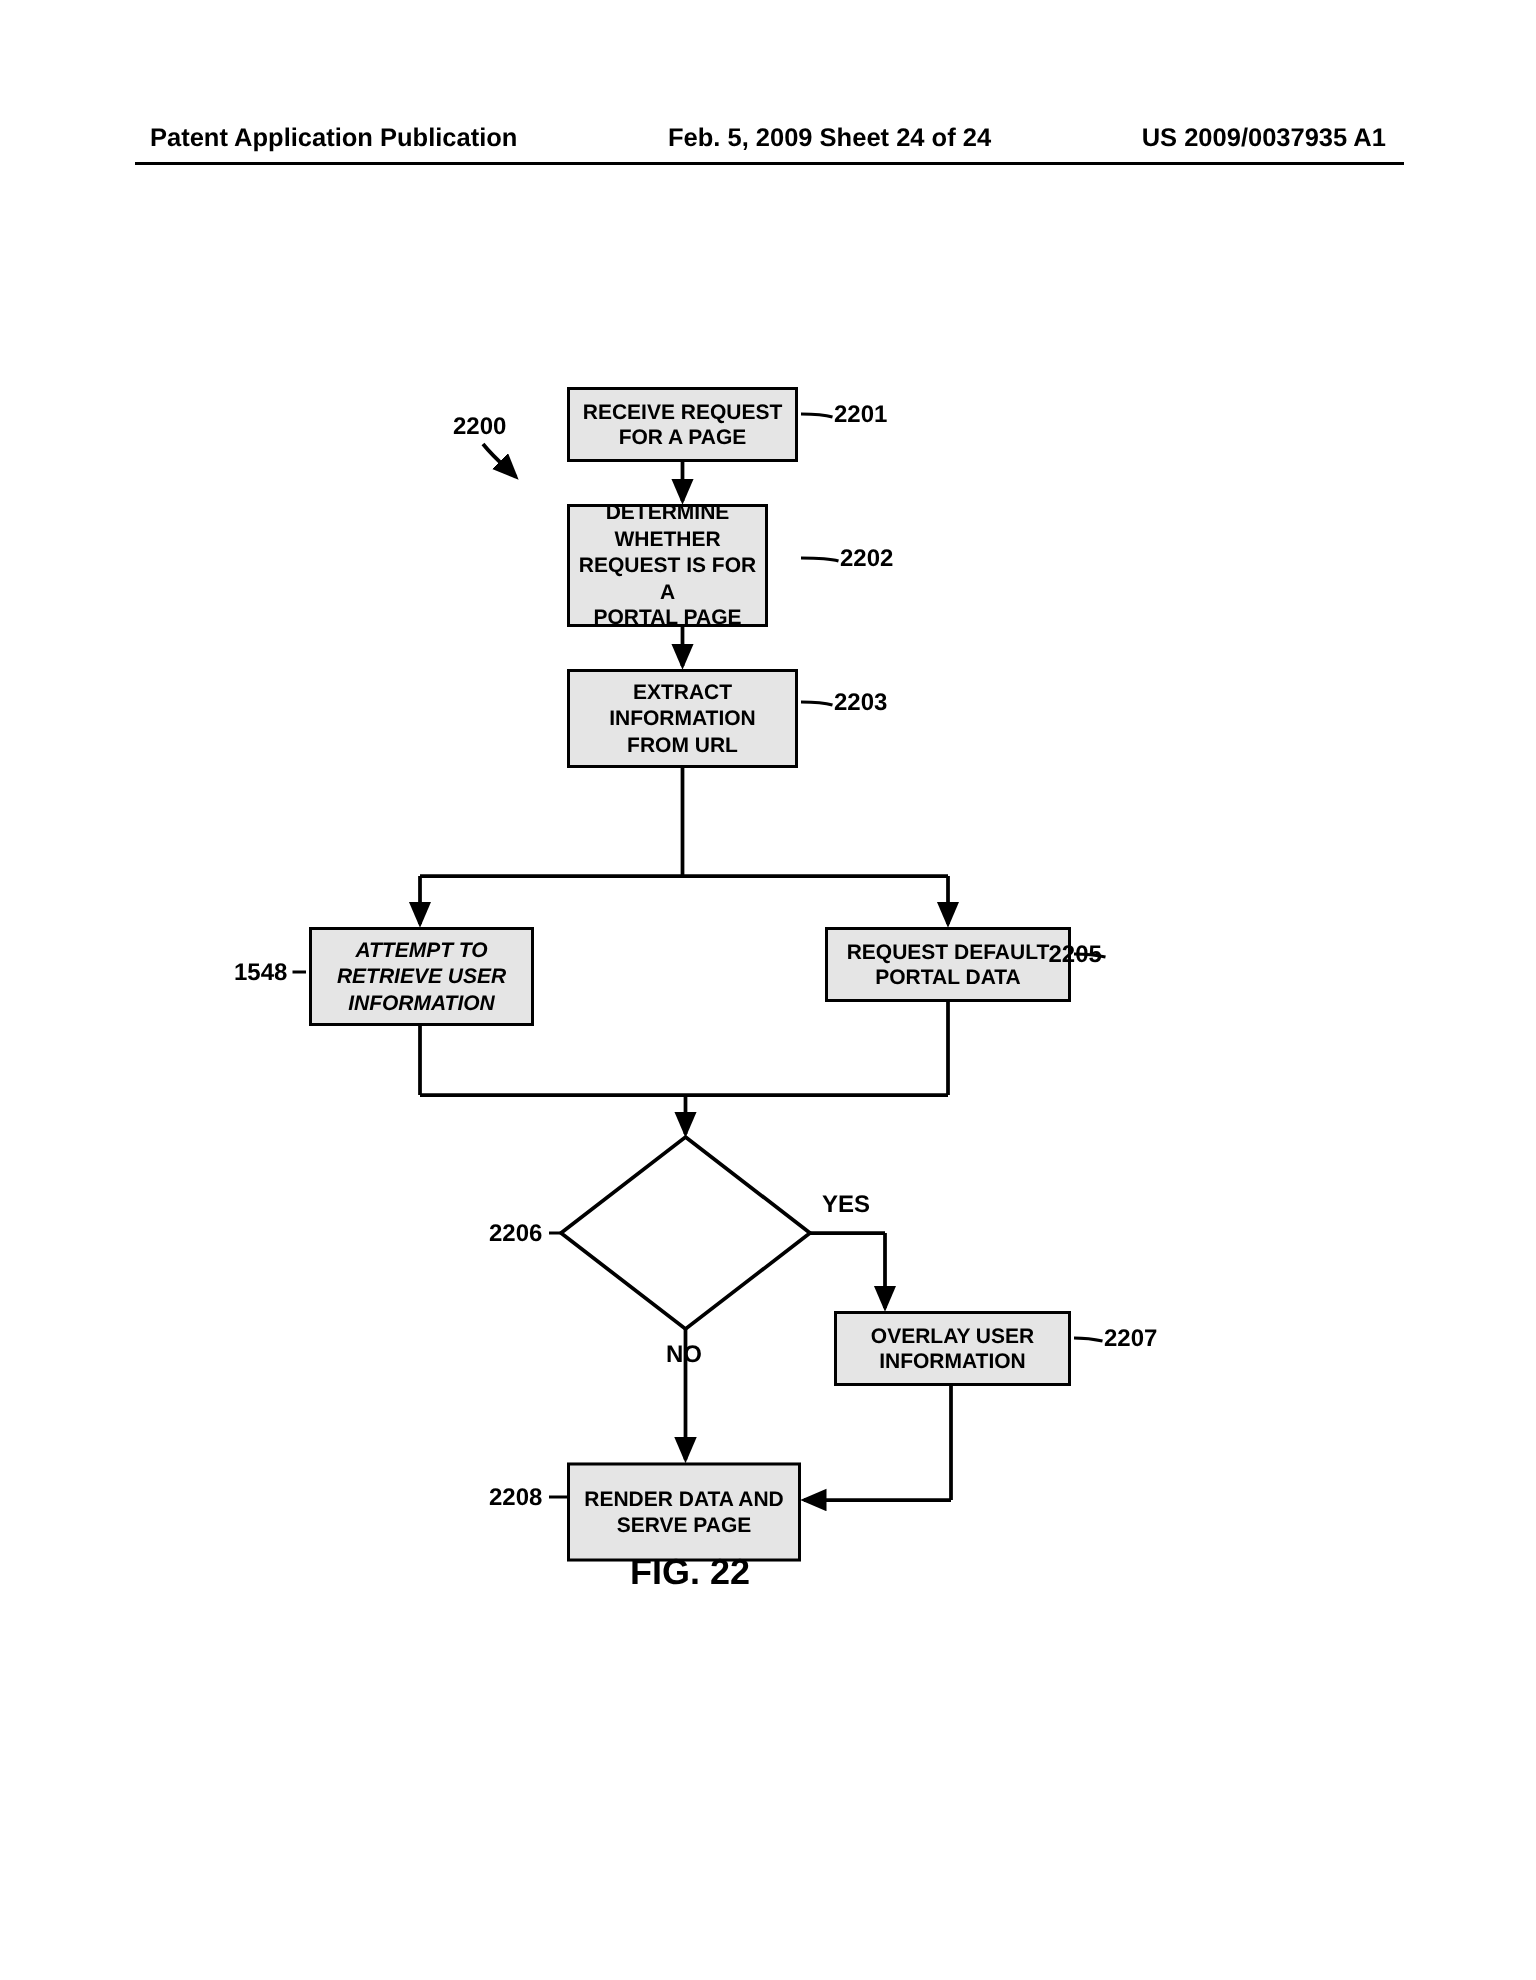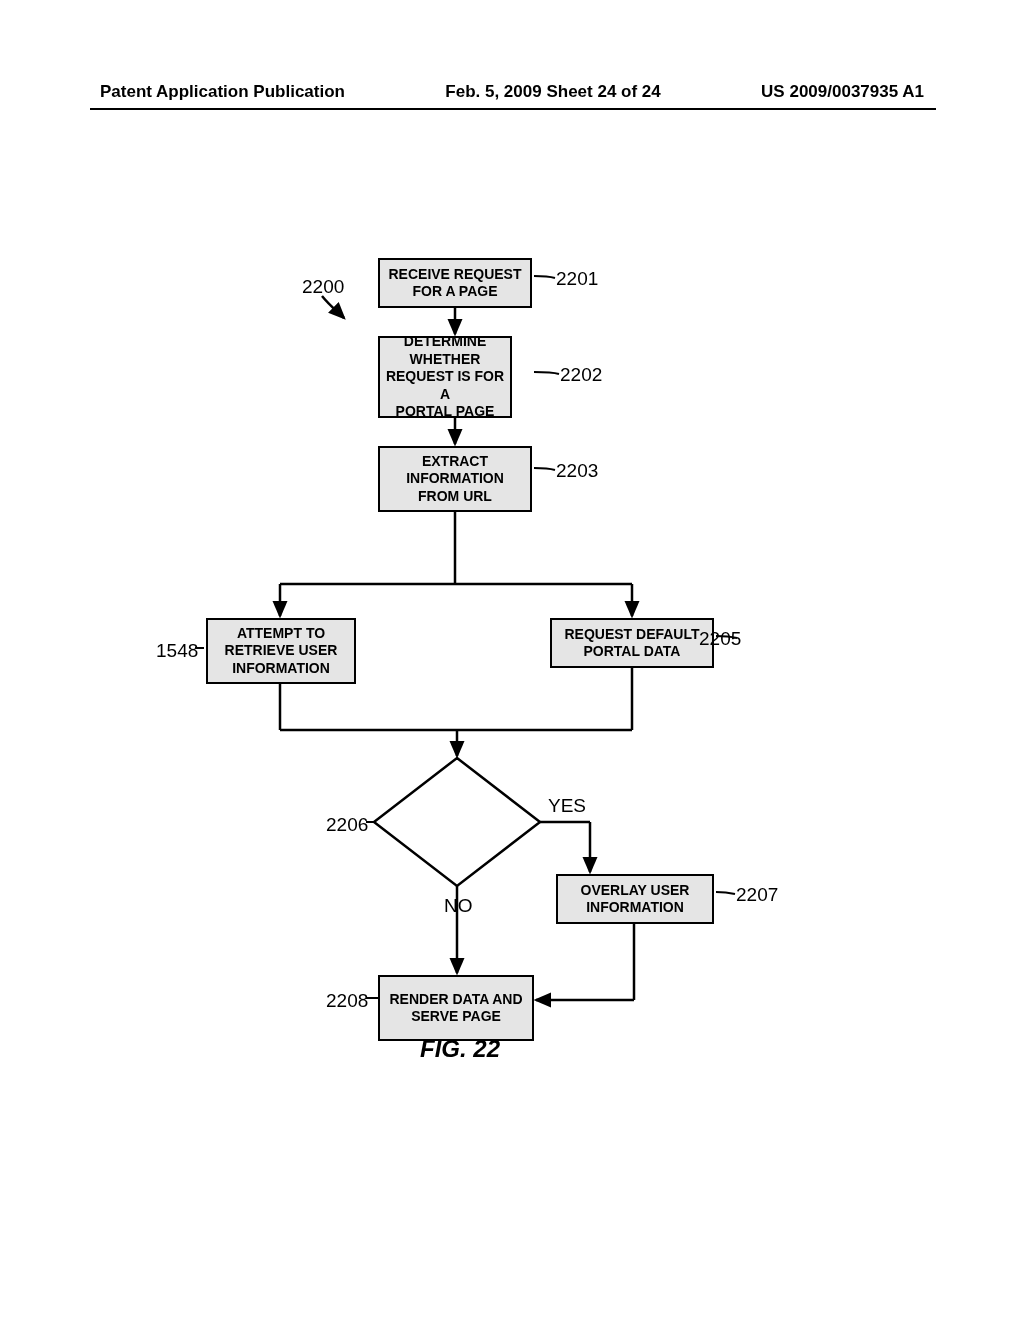--- a/index.html
+++ b/index.html
@@ -46,8 +46,8 @@
   }
   .label {
     position: absolute;
-    font-size: 19px;
-    font-weight: normal;
+    font-size: 16px;
+    font-weight: bold;
   }
   .figcap {
     position: absolute;

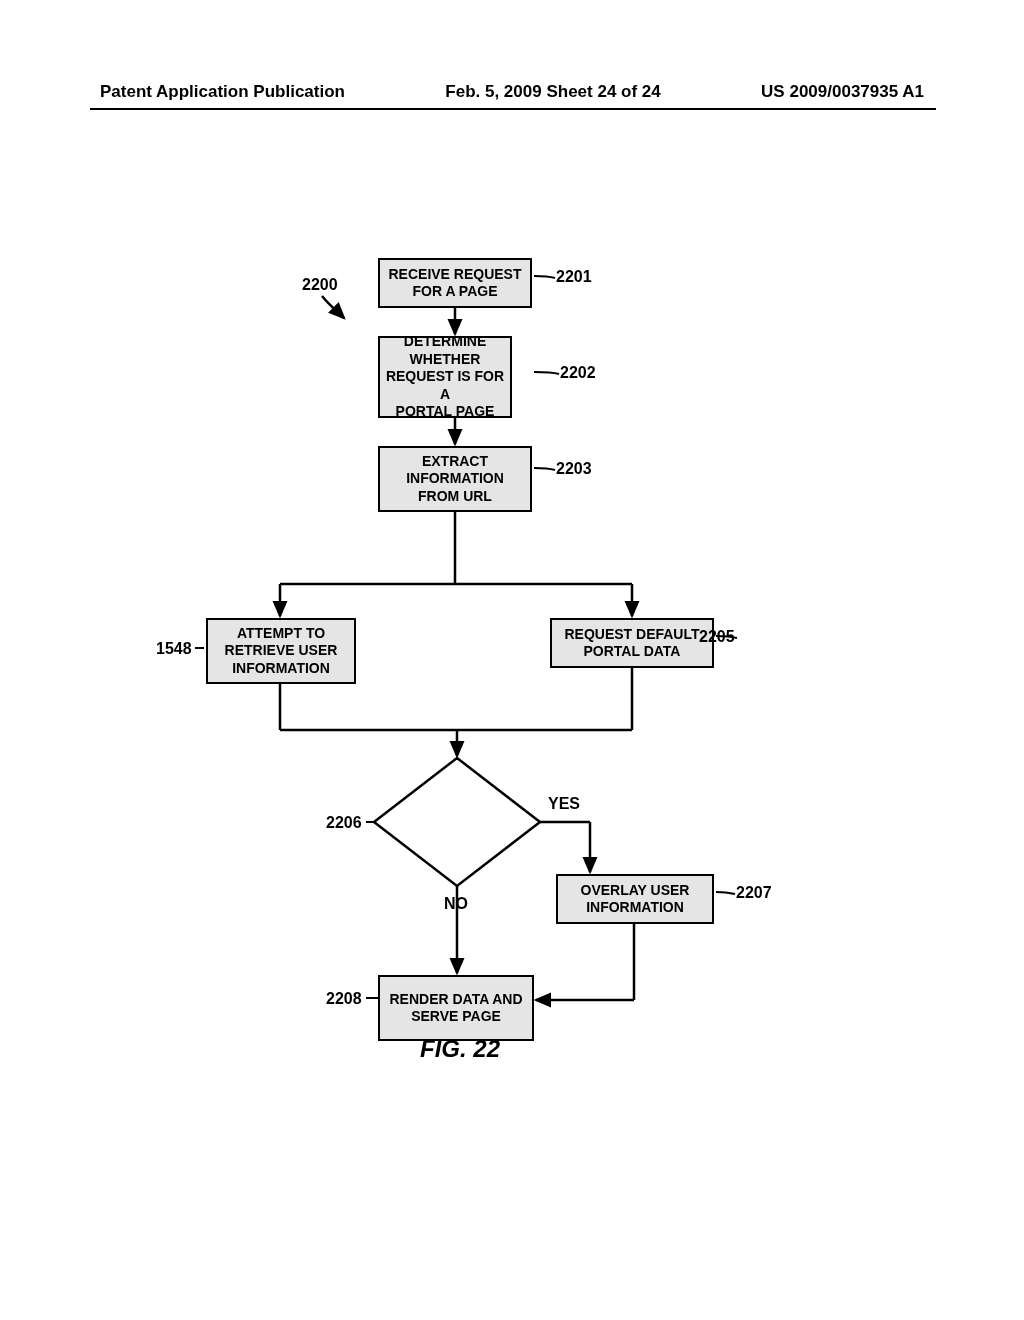--- a/index.html
+++ b/index.html
@@ -91,7 +91,7 @@
 FROM URL</span>
 </div>
 
-<div class="box" style="left:206px; top:618px; width:150px; height:66px;">
+<div class="box" style="left:206px; top:618px; width:150px; height:66px;font-style:italic;">
   <span style="white-space:pre-line">ATTEMPT TO
 RETRIEVE USER
 INFORMATION</span>

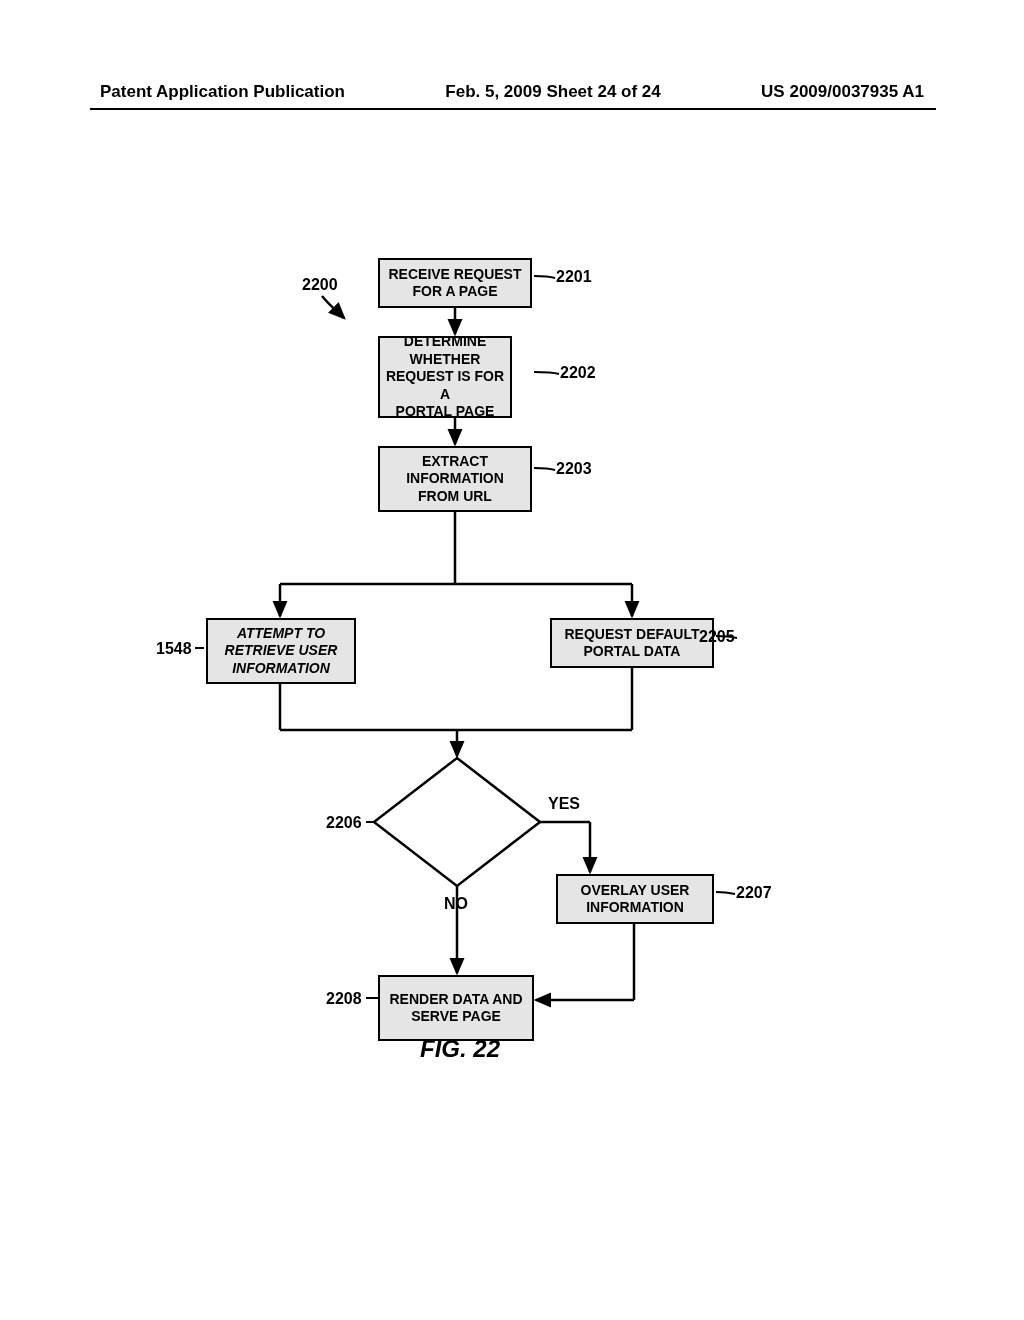--- a/index.html
+++ b/index.html
@@ -54,7 +54,6 @@
     font-size: 24px;
     font-weight: bold;
     text-align: right;
-    font-style: italic;
   }
   svg.overlay {
     position: absolute;

